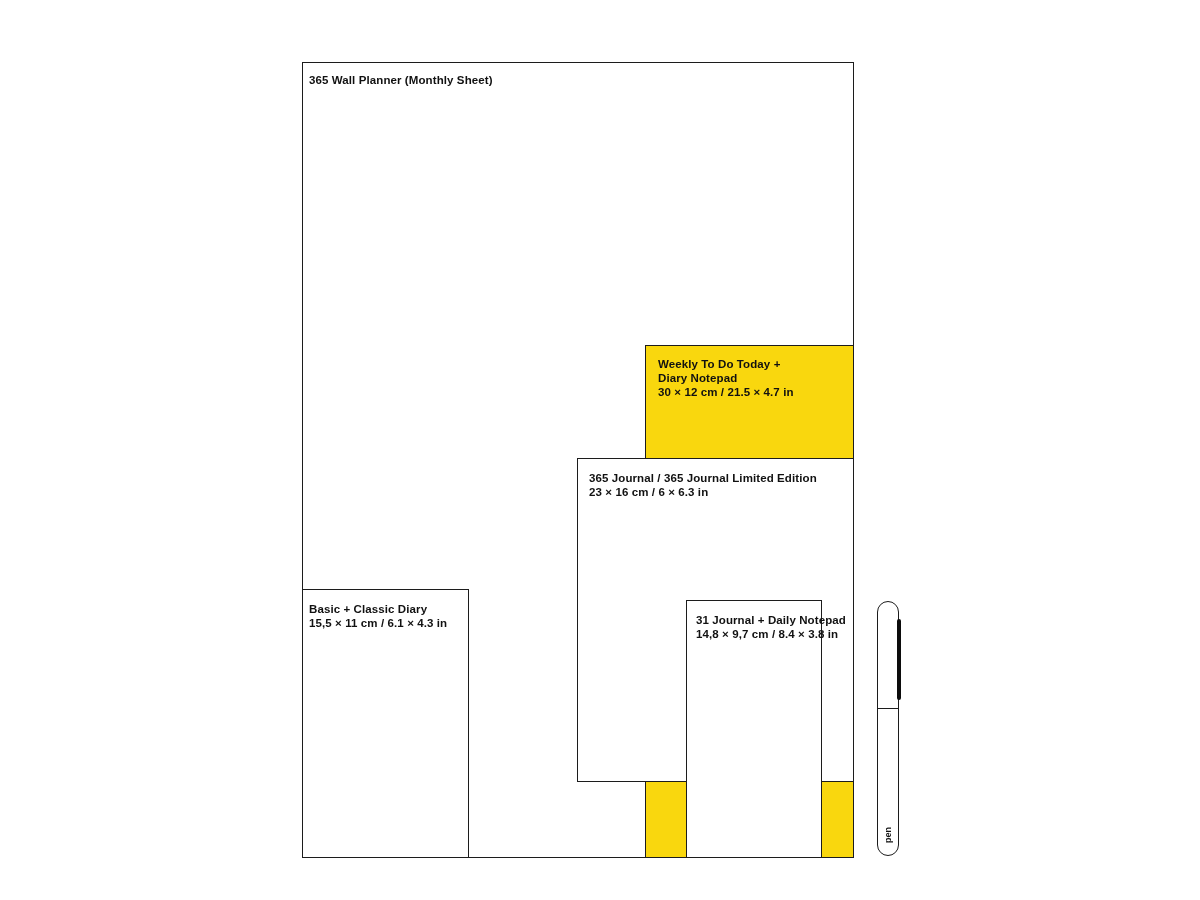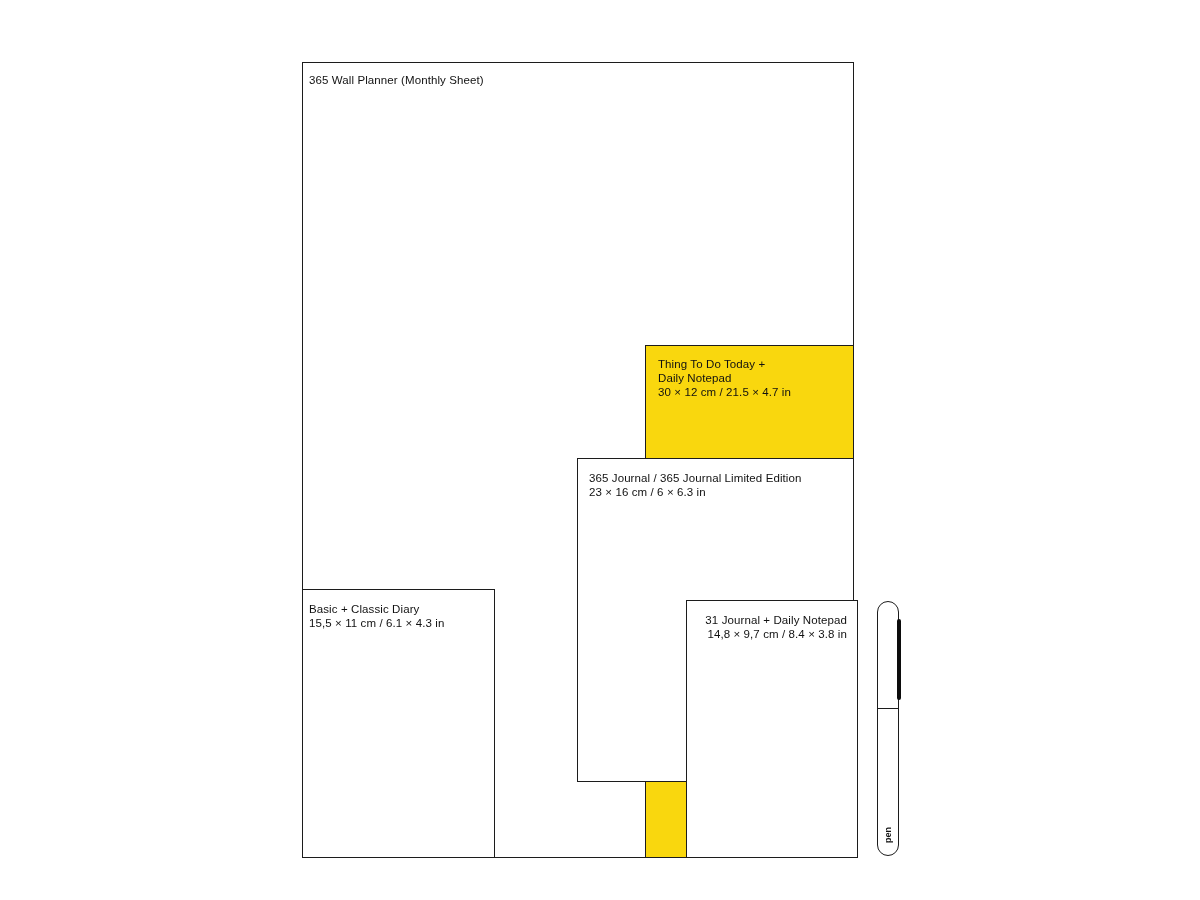--- a/index.html
+++ b/index.html
@@ -25,7 +25,7 @@
   .box .line {
     font-size: 11.5px;
     line-height: 14px;
-    font-weight: normal;
+    font-weight: bold;
     color: #111111;
     white-space: pre;
     letter-spacing: 0.1px;

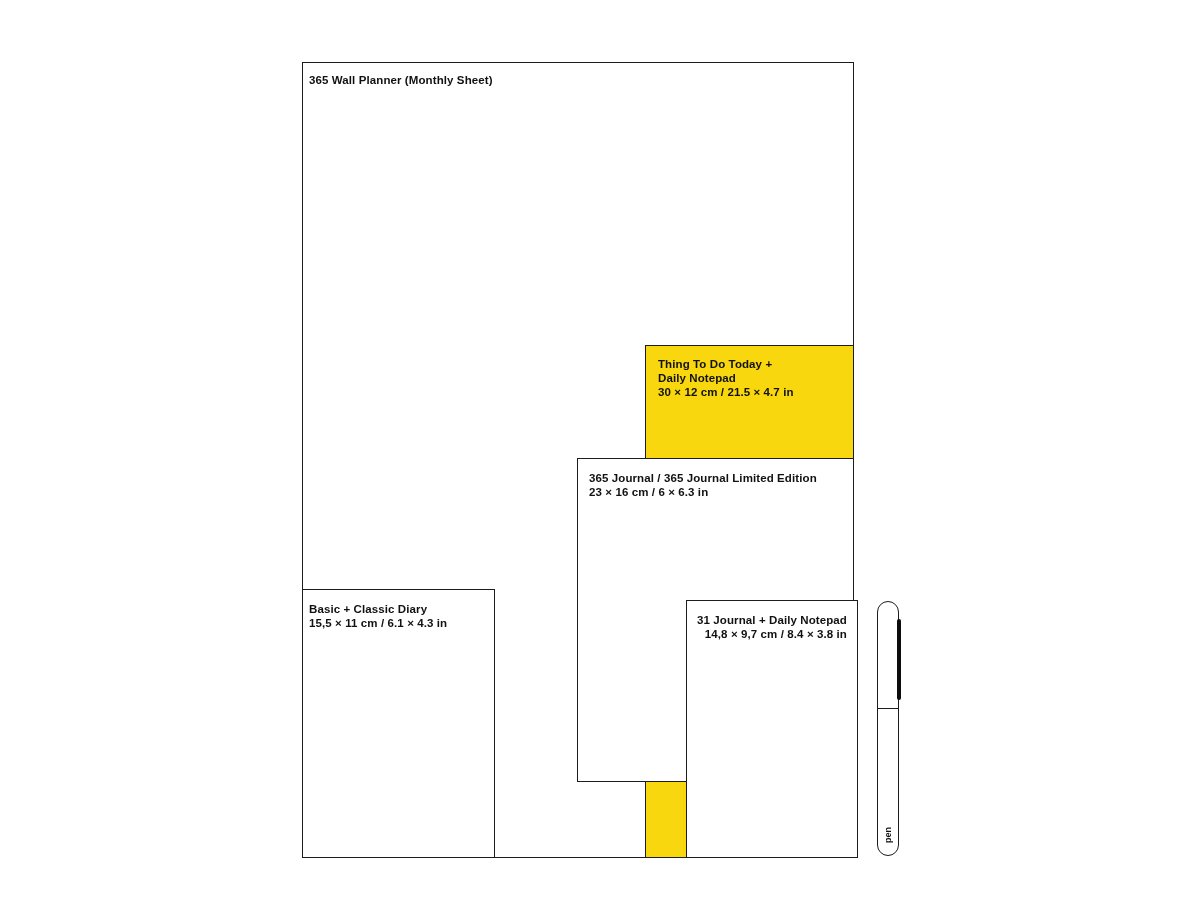--- a/index.html
+++ b/index.html
@@ -87,7 +87,7 @@
   </div>
 
   <div class="box" id="box-notepad" style="background: rgb(249, 215, 14);">
-    <div class="line">Thing To Do Today +</div>
+    <div class="line">Weekly To Do Today +</div>
     <div class="line">Daily Notepad</div>
     <div class="line">30 × 12 cm / 21.5 × 4.7 in</div>
   </div>

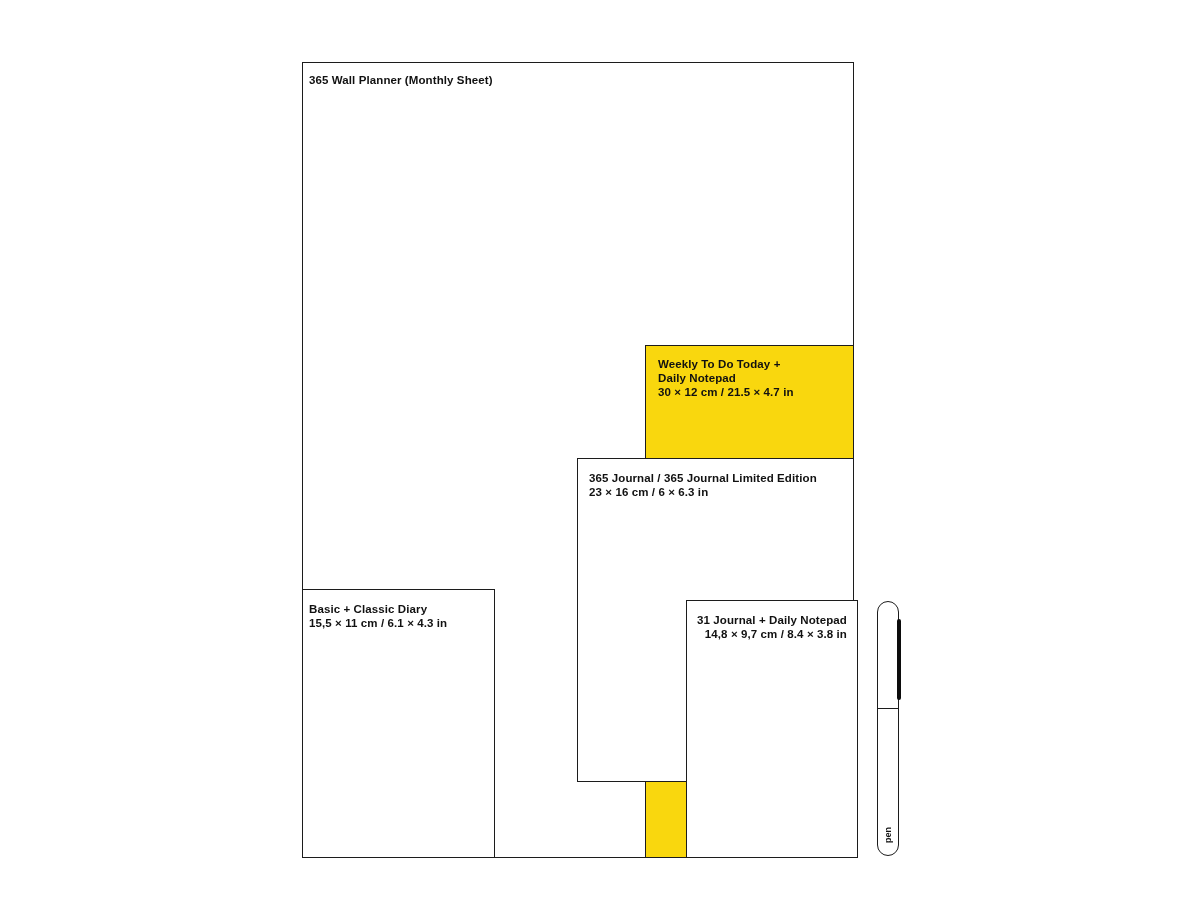--- a/index.html
+++ b/index.html
@@ -88,7 +88,7 @@
 
   <div class="box" id="box-notepad" style="background: rgb(249, 215, 14);">
     <div class="line">Weekly To Do Today +</div>
-    <div class="line">Daily Notepad</div>
+    <div class="line">Diary Notepad</div>
     <div class="line">30 × 12 cm / 21.5 × 4.7 in</div>
   </div>
 

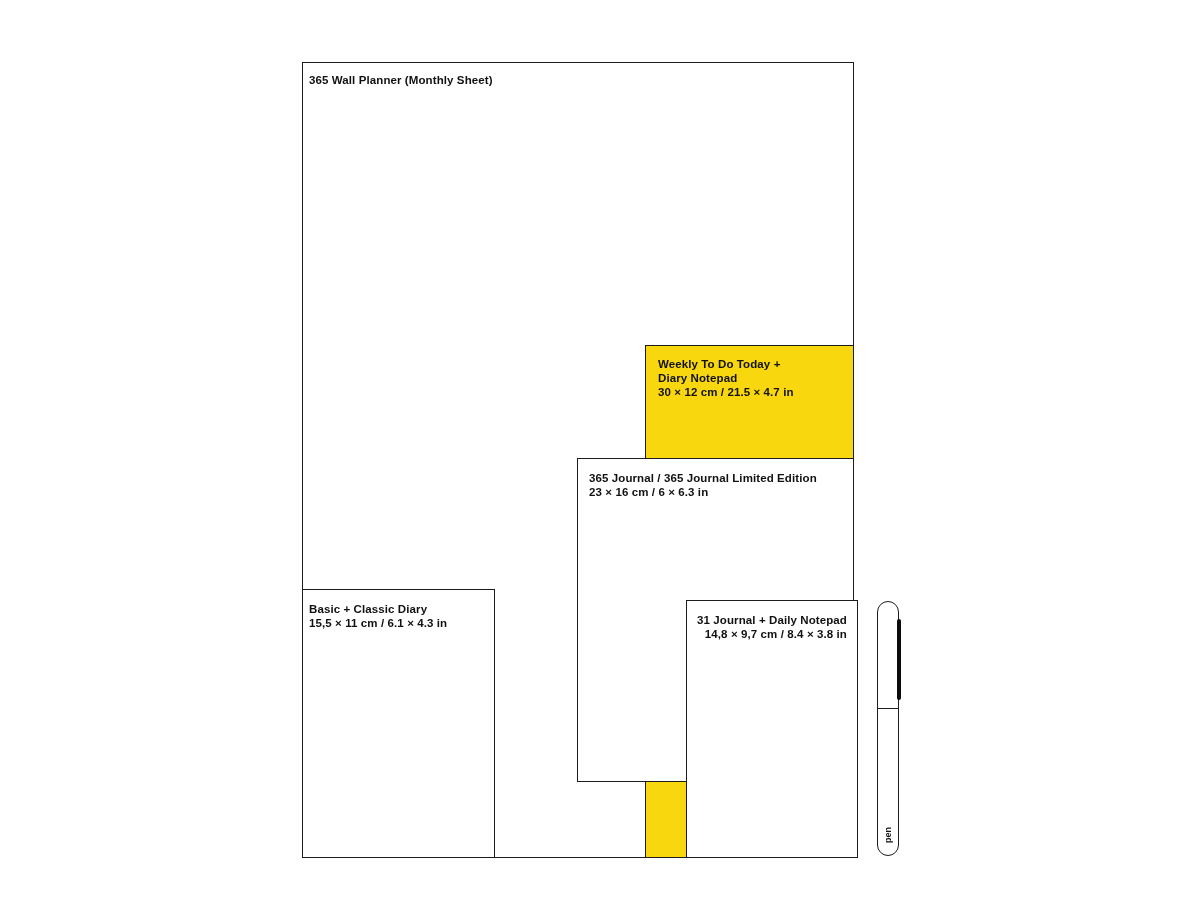--- a/index.html
+++ b/index.html
@@ -34,7 +34,7 @@
   #box-wall       { left: 302px; top: 62px;  width: 552px; height: 796px; z-index: 1; padding-left: 6px; }
   #box-notepad    { left: 645px; top: 345px; width: 209px; height: 513px; z-index: 2; padding-left: 12px; padding-top: 11px; }
   #box-journal365 { left: 577px; top: 458px; width: 277px; height: 324px; z-index: 3; padding-left: 11px; padding-top: 12px; }
-  #box-diary      { left: 302px; top: 589px; width: 193px; height: 269px; z-index: 3; padding-left: 6px;  padding-top: 12px; }
+  #box-diary      { left: 302px; top: 589px; width: 167px; height: 269px; z-index: 3; padding-left: 6px;  padding-top: 12px; }
   #box-journal31  { left: 686px; top: 600px; width: 172px; height: 258px; z-index: 4; padding-left: 9px;  padding-top: 12px; text-align: right; }
   
   #pen {

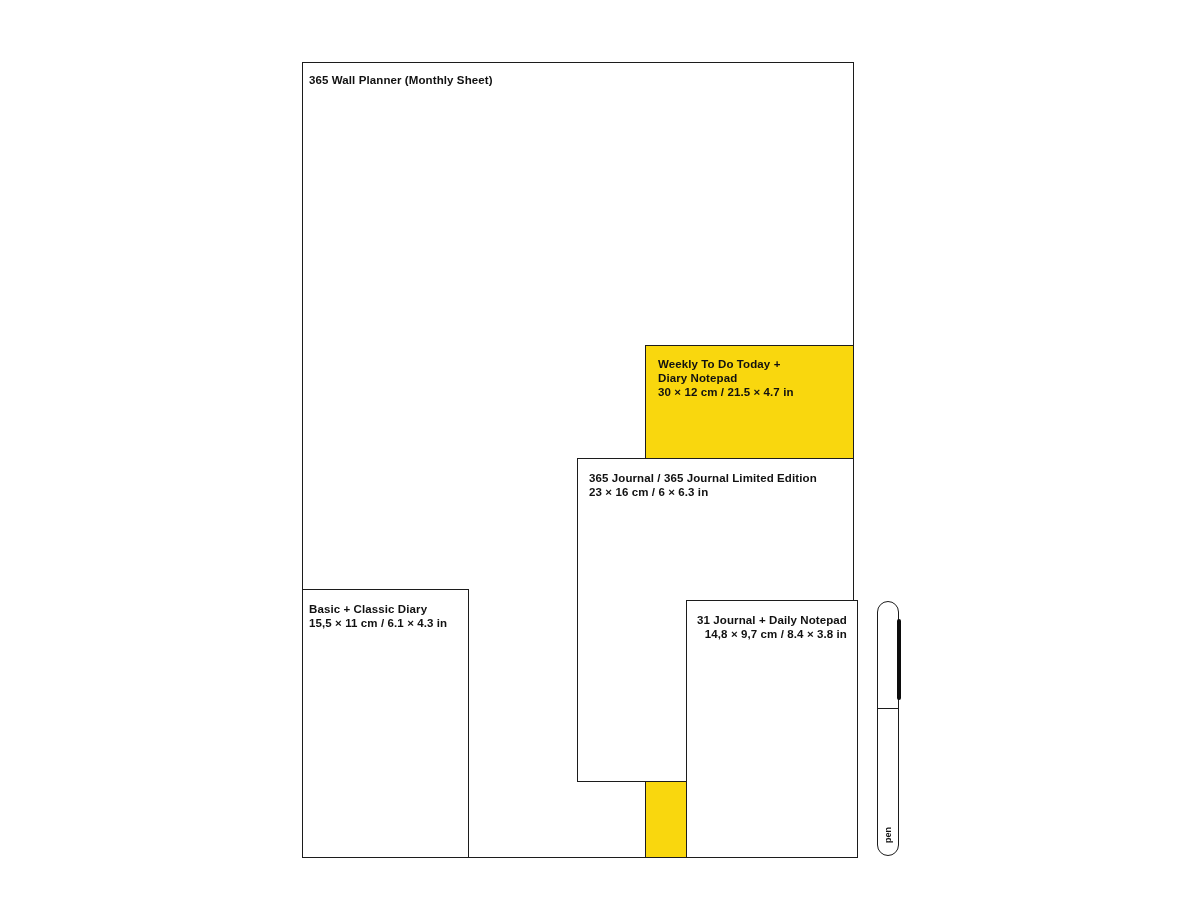--- a/index.html
+++ b/index.html
@@ -35,7 +35,7 @@
   #box-notepad    { left: 645px; top: 345px; width: 209px; height: 513px; z-index: 2; padding-left: 12px; padding-top: 11px; }
   #box-journal365 { left: 577px; top: 458px; width: 277px; height: 324px; z-index: 3; padding-left: 11px; padding-top: 12px; }
   #box-diary      { left: 302px; top: 589px; width: 167px; height: 269px; z-index: 3; padding-left: 6px;  padding-top: 12px; }
-  #box-journal31  { left: 686px; top: 600px; width: 172px; height: 258px; z-index: 4; padding-left: 9px;  padding-top: 12px; text-align: right; }
+  #box-journal31  { left: 686px; top: 600px; width: 136px; height: 258px; z-index: 4; padding-left: 9px;  padding-top: 12px; }
   
   #pen {
     position: absolute;

